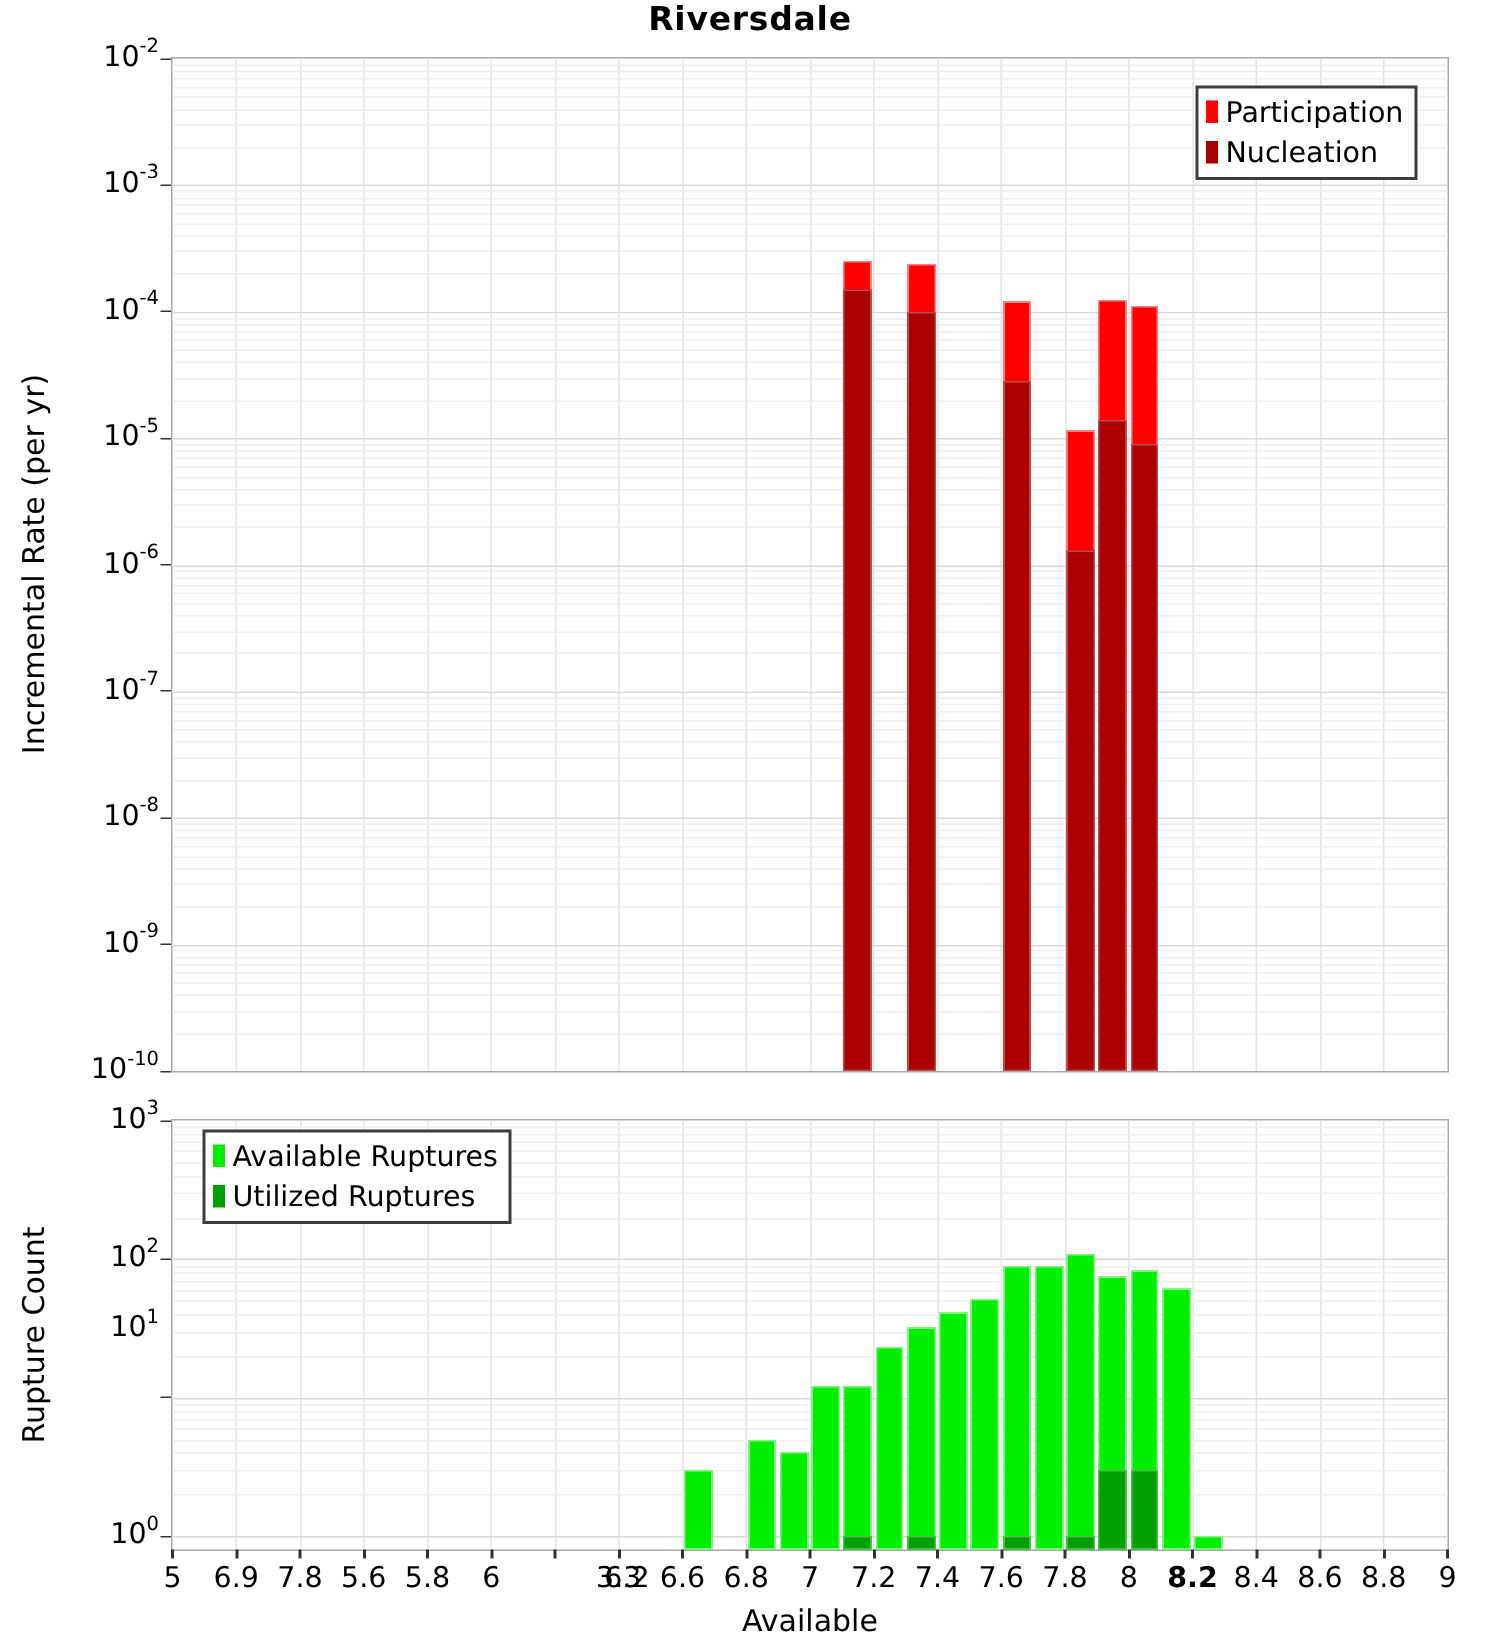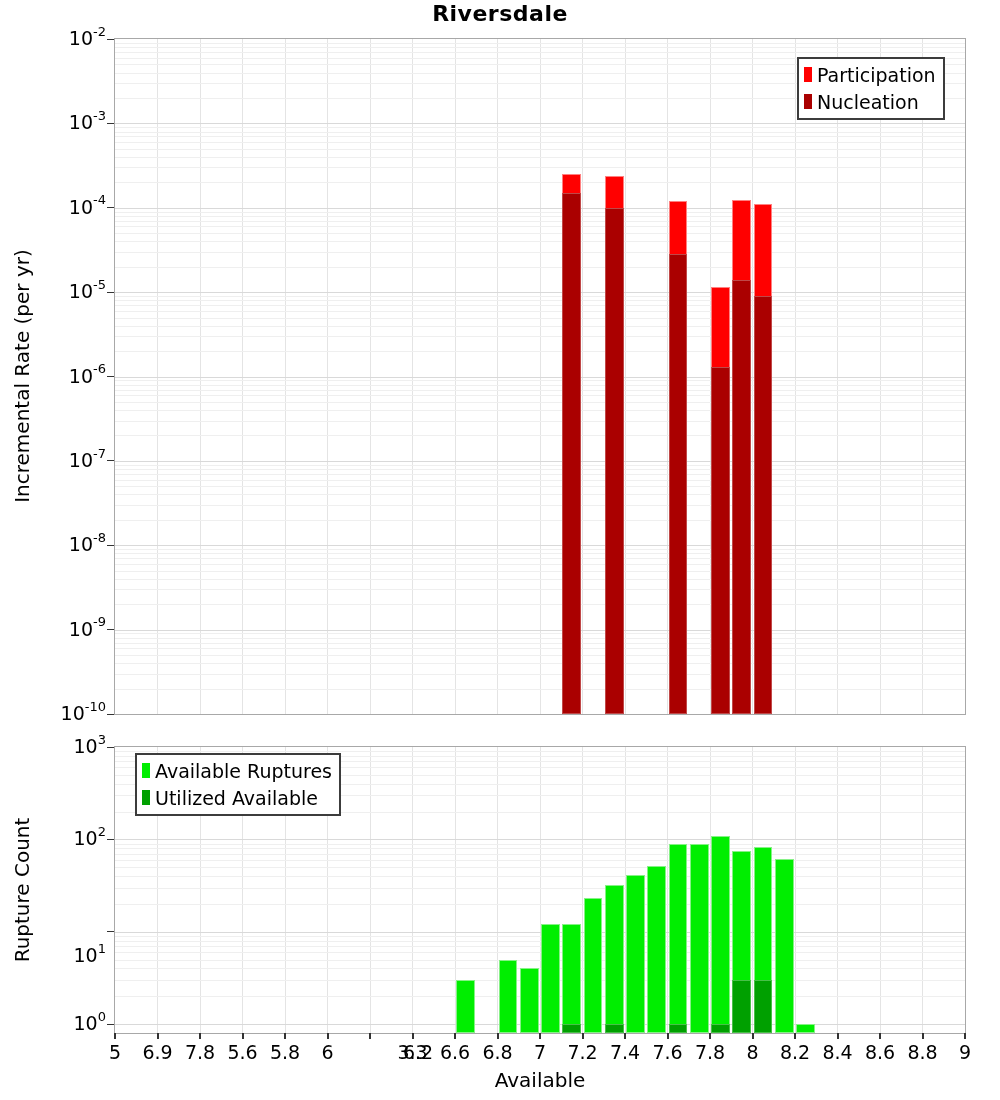--- a/index.html
+++ b/index.html
@@ -236,7 +236,7 @@
       </div>
       <div class="legend-item">
         <div class="legend-swatch" style="background: rgb(0, 160, 0);"></div>
-        <div class="legend-label">Utilized Available</div>
+        <div class="legend-label">Utilized Ruptures</div>
       </div>
     </div>
 <div class="ytick-label" style="top: 714px;">10<sup>-10</sup></div>

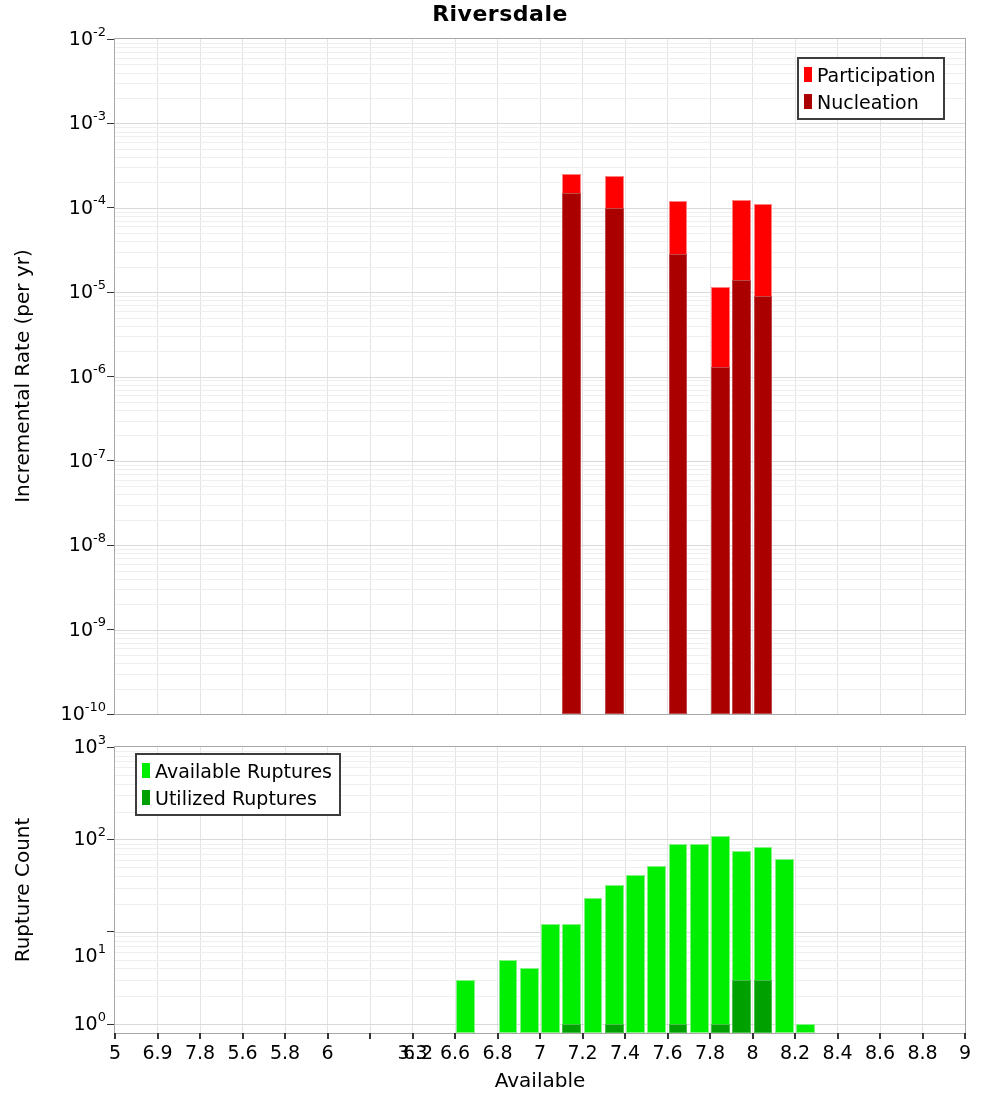--- a/index.html
+++ b/index.html
@@ -259,7 +259,7 @@
     <div class="tick ytick" style="top: 38.5px;"></div>
     <div class="ytick-label" style="top: 1024.05px;">10<sup>0</sup></div>
     <div class="tick ytick" style="top: 1023.55px;"></div>
-    <div class="ytick-label" style="top: 956px;">10<sup>1</sup></div>
+    <div class="ytick-label" style="top: 886px;">10<sup>1</sup></div>
     <div class="tick ytick" style="top: 931.2px;"></div>
     <div class="ytick-label" style="top: 839.35px;">10<sup>2</sup></div>
     <div class="tick ytick" style="top: 838.85px;"></div>

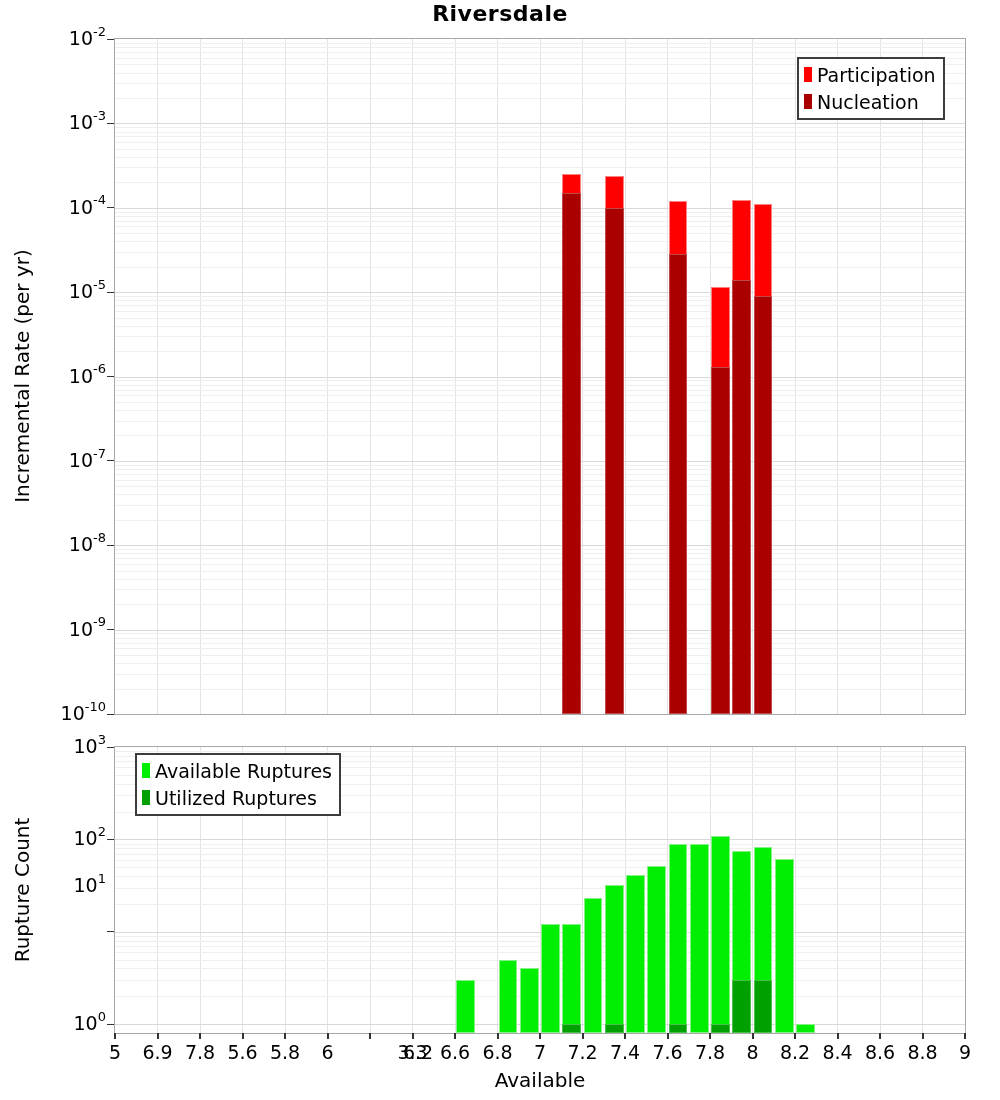--- a/index.html
+++ b/index.html
@@ -298,7 +298,7 @@
     <div class="tick xtick" style="left: 751.5px;"></div>
     <div class="xtick-label" style="left: 752.5px;">8</div>
     <div class="tick xtick" style="left: 794px;"></div>
-    <div class="xtick-label" style="left: 795px;">8.2</div>
+    <div class="xtick-label" style="left: 795px; font-weight: bold;">8.2</div>
     <div class="tick xtick" style="left: 836.5px;"></div>
     <div class="xtick-label" style="left: 837.5px;">8.4</div>
     <div class="tick xtick" style="left: 879px;"></div>

